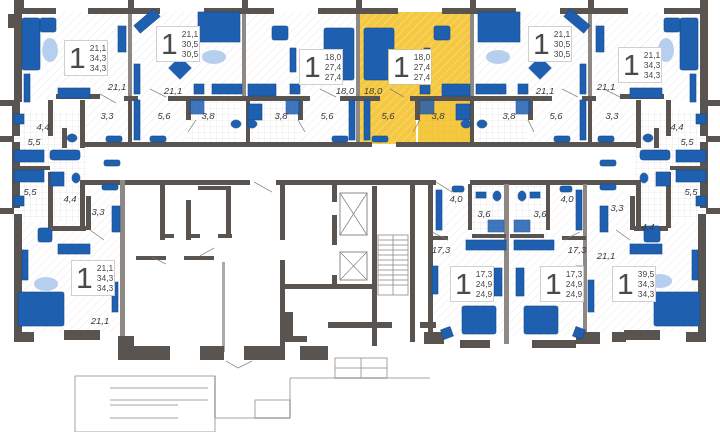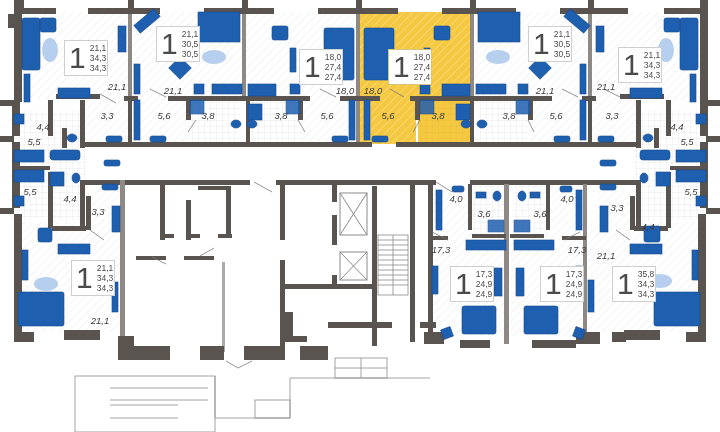--- a/index.html
+++ b/index.html
@@ -491,7 +491,7 @@
 <div class="badge" style="left:612px;top:266px;width:44px;">
   <span class="rooms">1</span>
   <span class="areas">
-      <span>35,8</span>
+      <span>39,5</span>
       <span>34,3</span>
       <span>34,3</span>
     </span>

